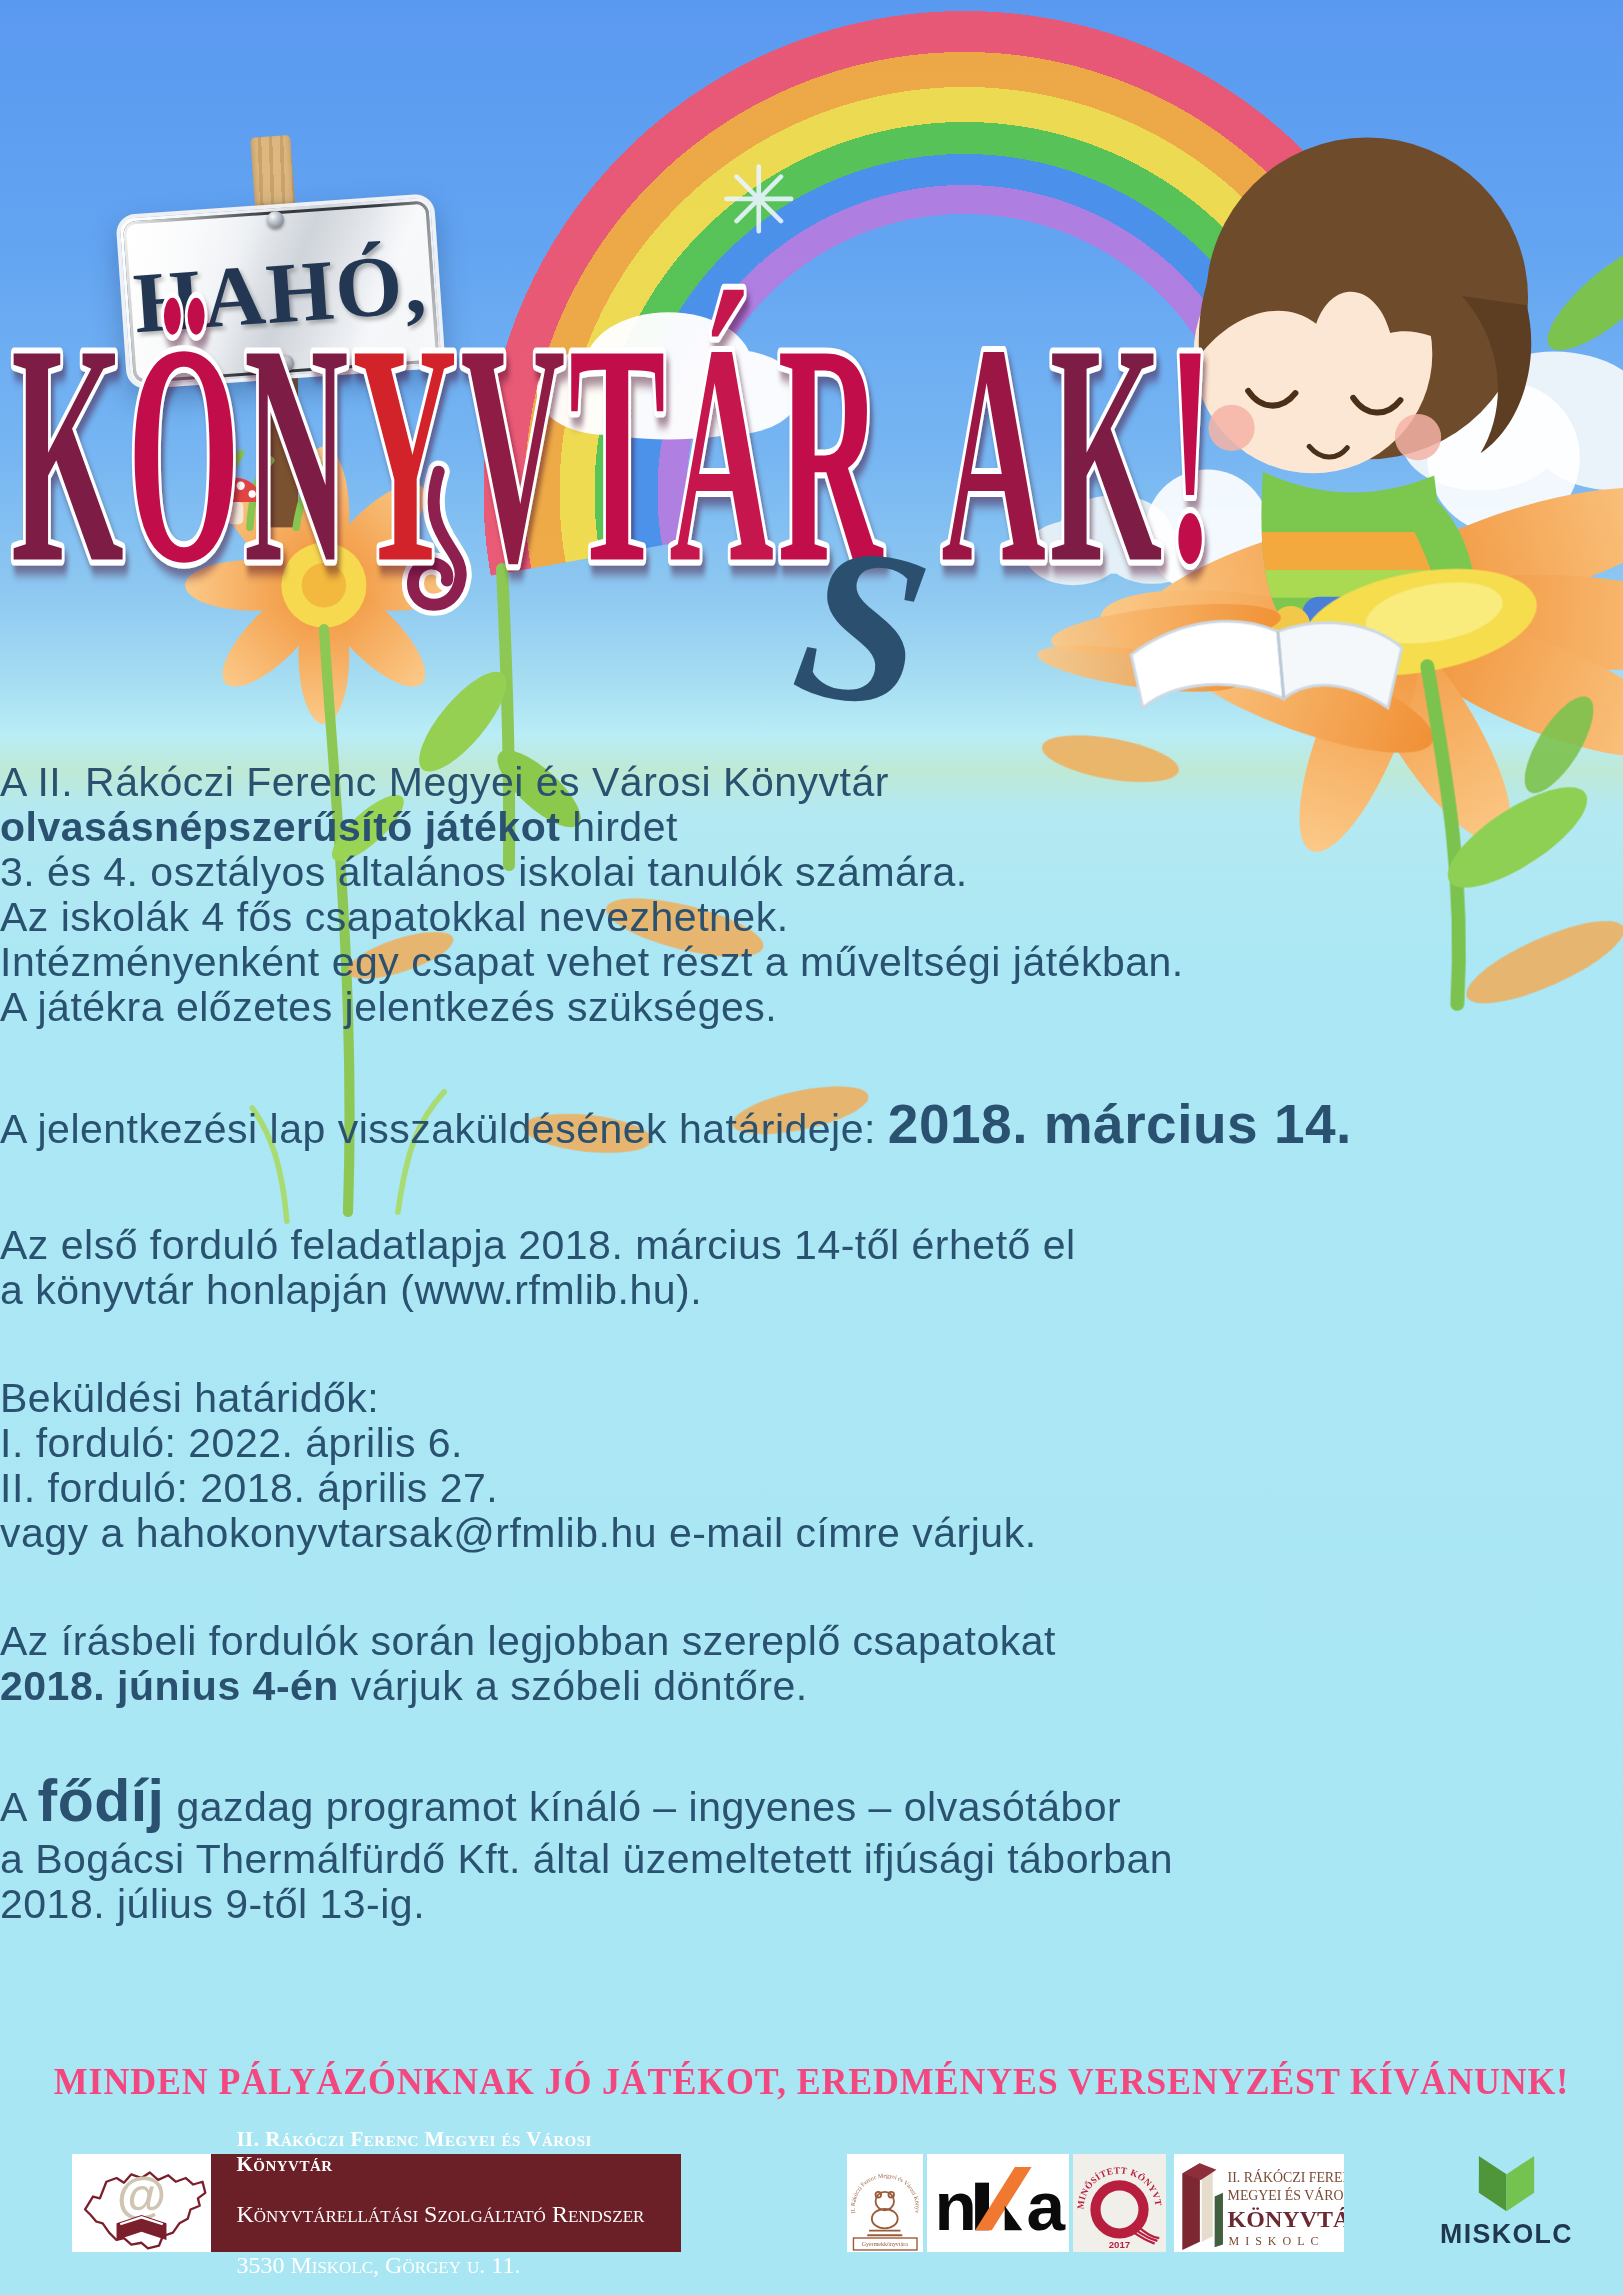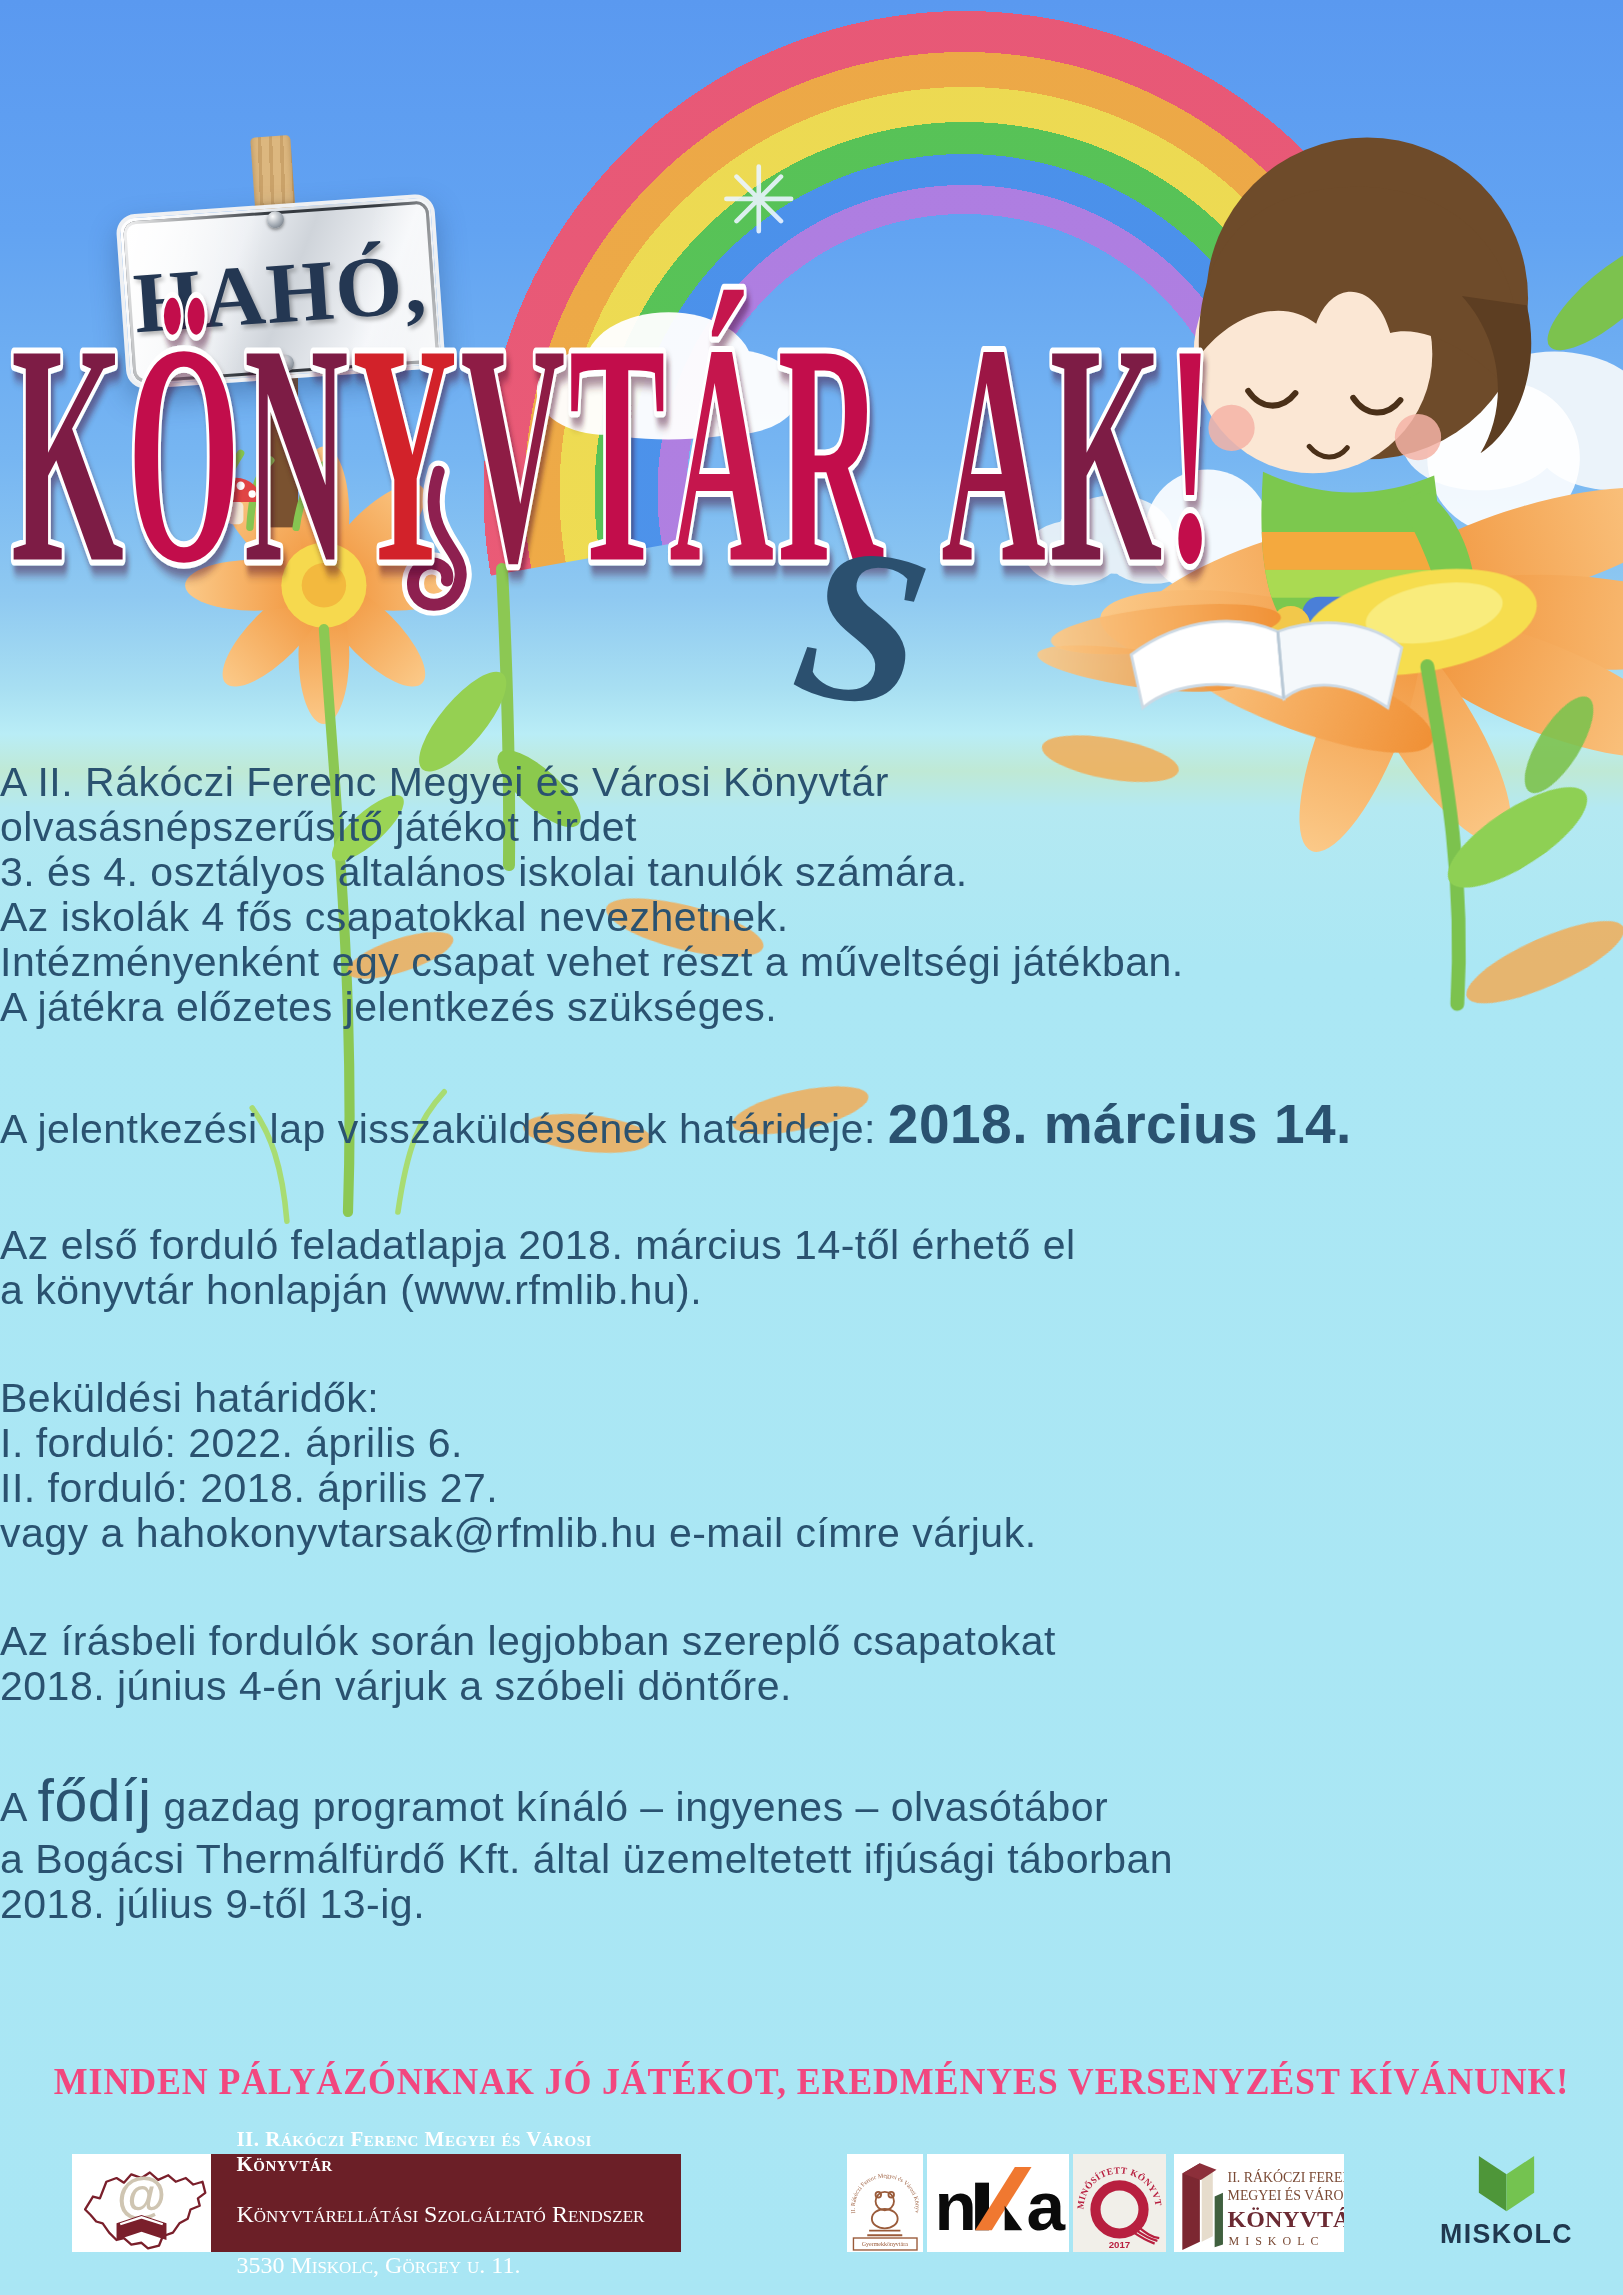--- a/index.html
+++ b/index.html
@@ -49,7 +49,7 @@
   .copy{position:absolute;left:0;right:0;top:760px;color:#2a5270;text-align:left}
   .line{font-size:41px;line-height:45px;letter-spacing:0.5px}
   .p{margin-top:63px}
-  .b{font-weight:400}
+  .b{font-weight:700}
   .tall{line-height:62px}
   .tall2{line-height:59px}
   .big-date{font-weight:700;font-size:55px}

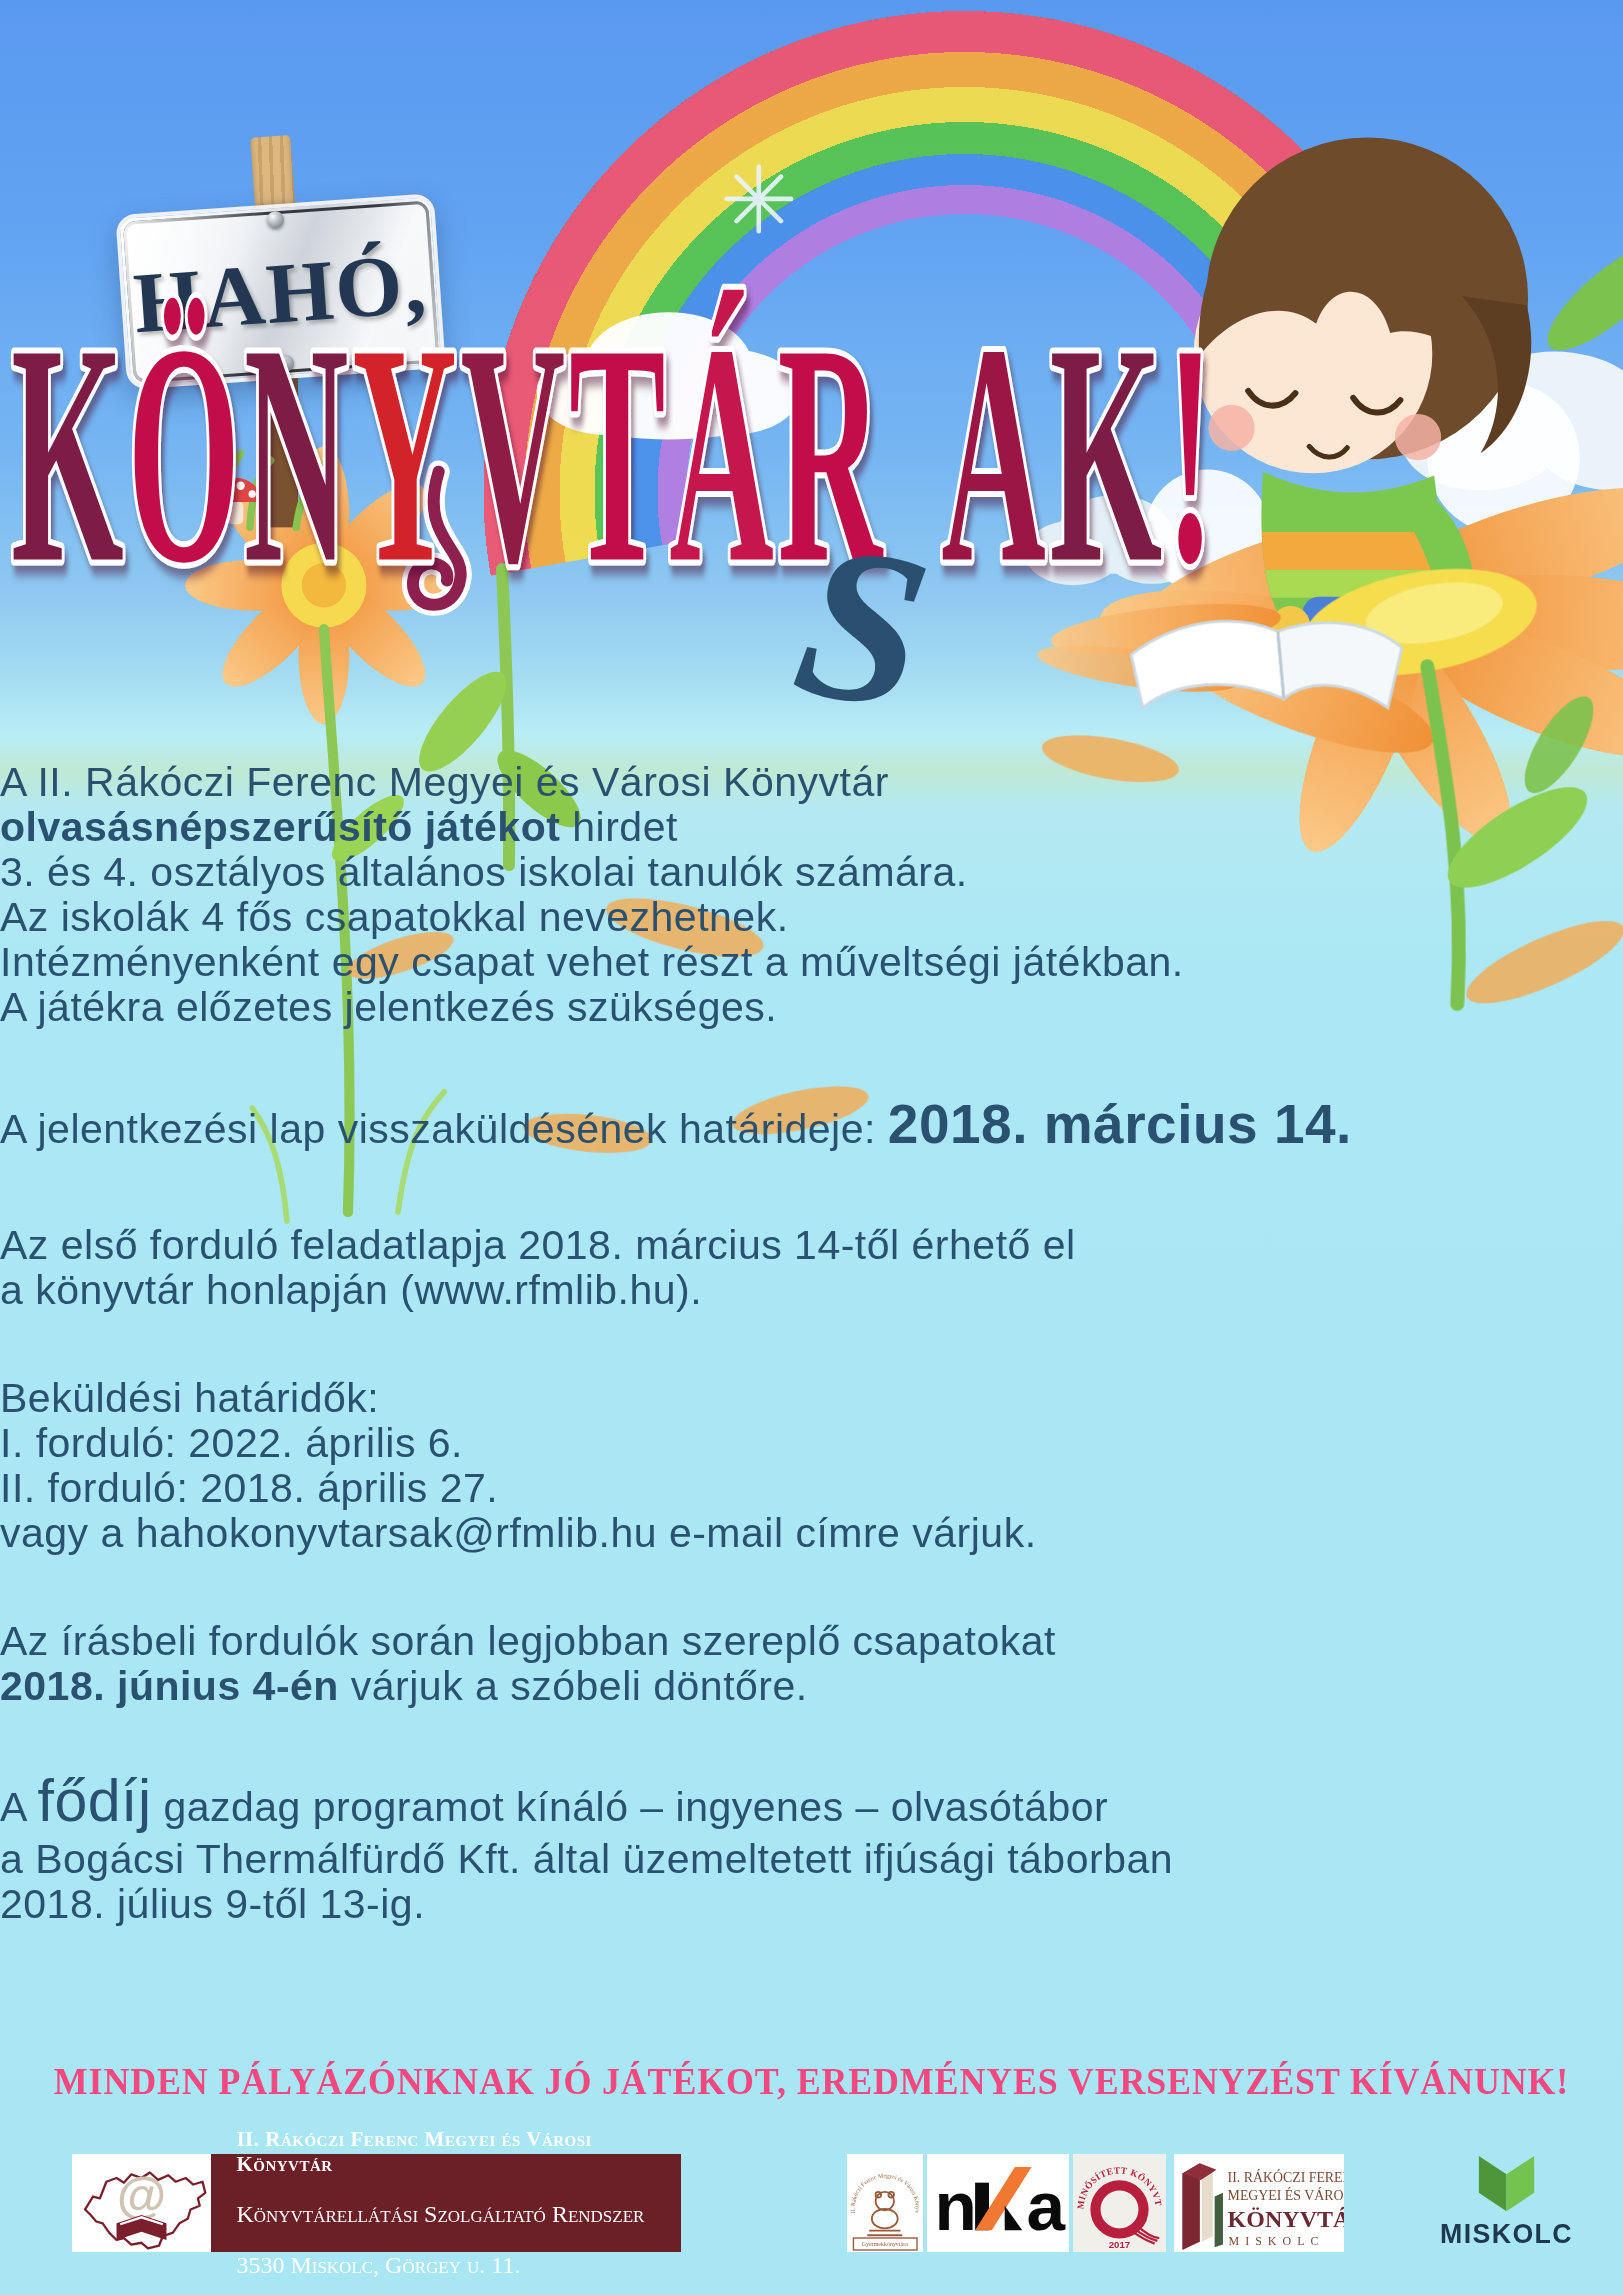--- a/index.html
+++ b/index.html
@@ -53,7 +53,7 @@
   .tall{line-height:62px}
   .tall2{line-height:59px}
   .big-date{font-weight:700;font-size:55px}
-  .fodij{font-weight:400;font-size:59px}
+  .fodij{font-weight:700;font-size:59px}
   .it{font-style:italic}
   
   .wish{position:absolute;left:0;right:0;top:2060px;text-align:center;

